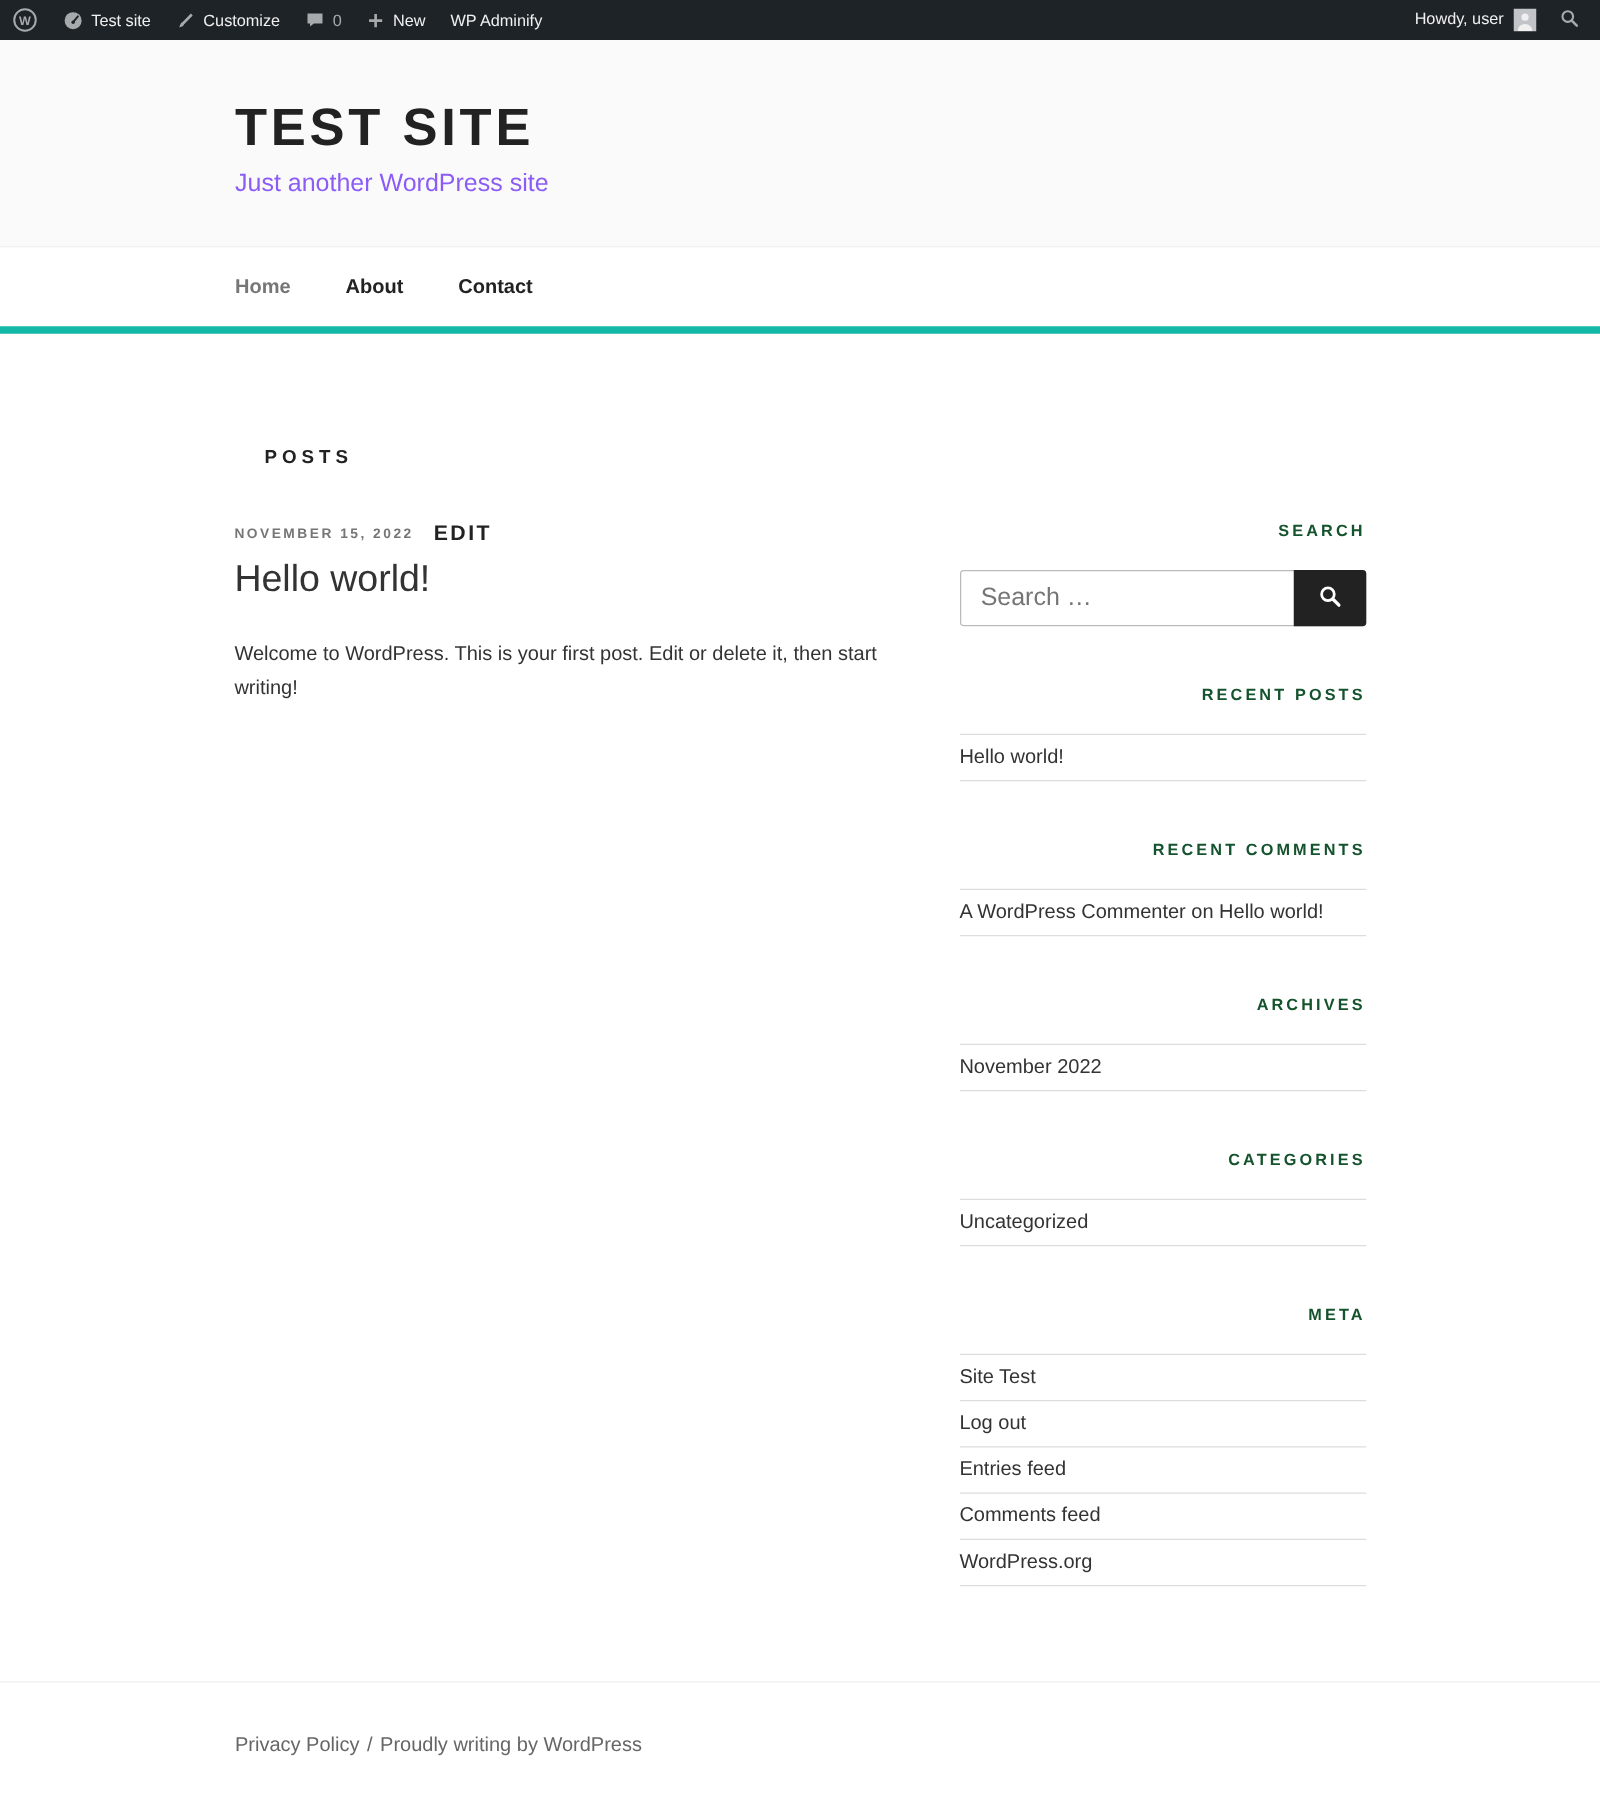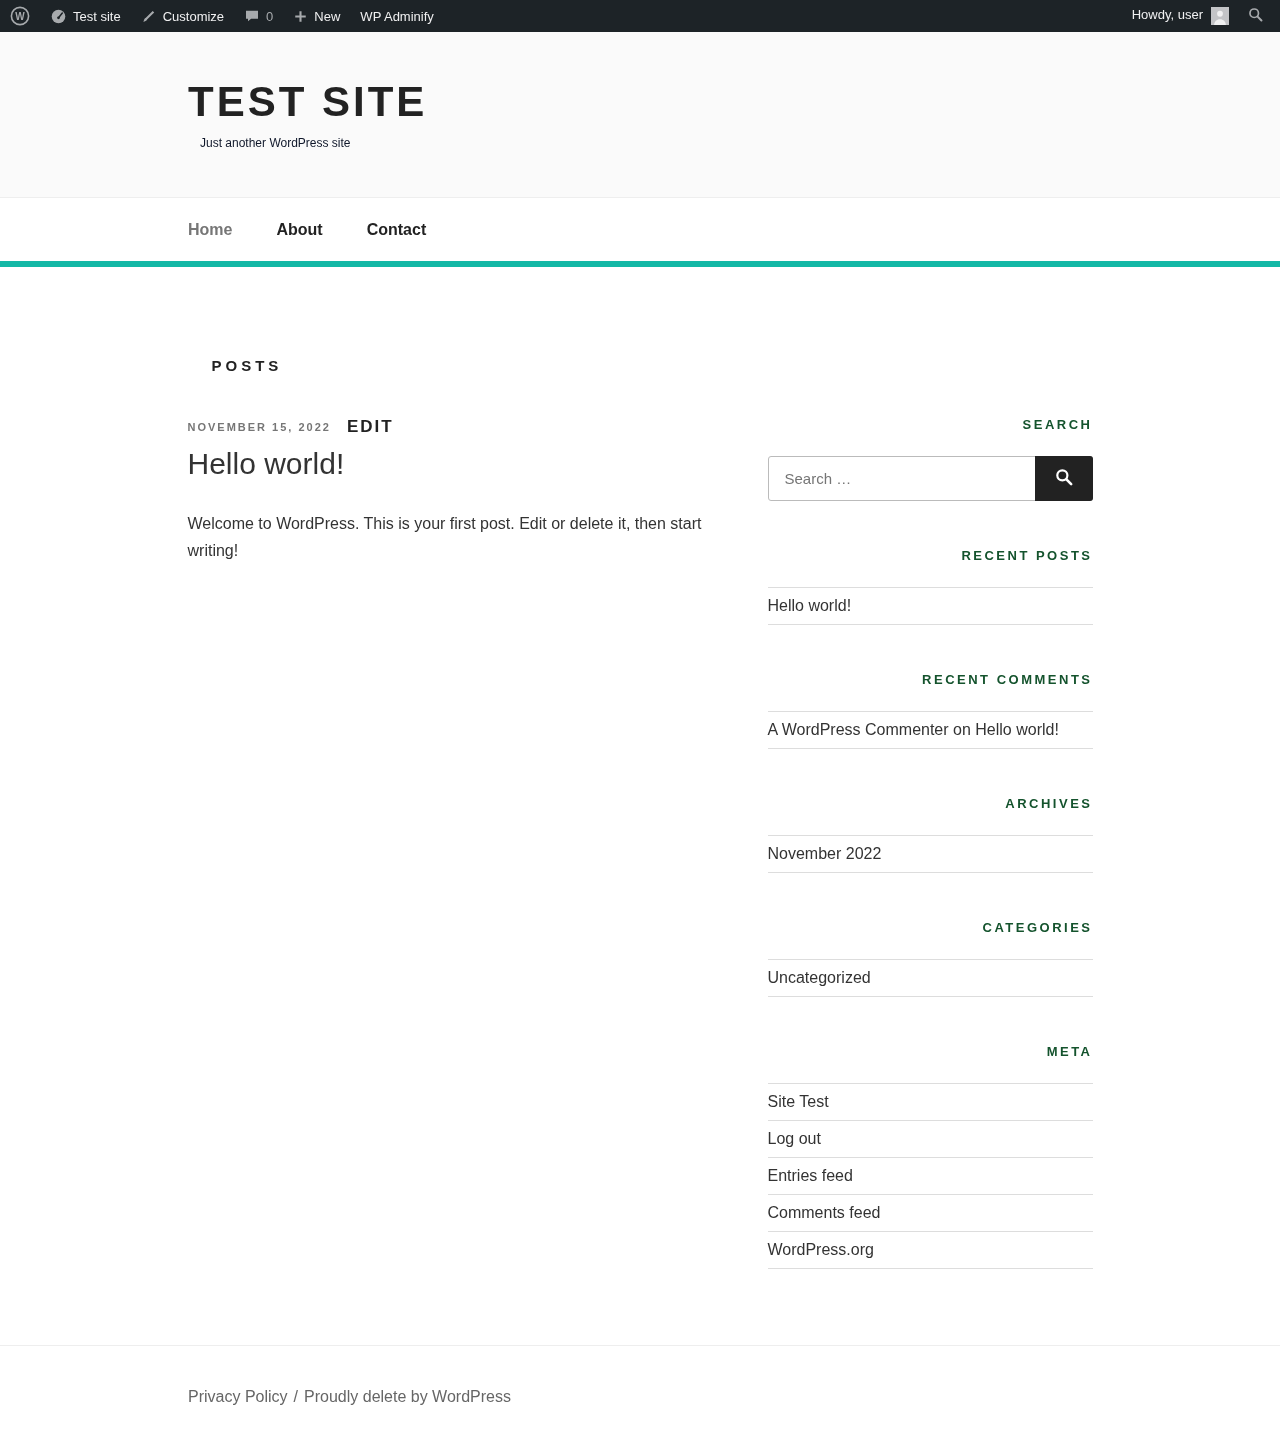--- a/index.html
+++ b/index.html
@@ -56,9 +56,8 @@
   }
   .site-tagline {
     margin-top: 10px;
-    font-size: 12px;
-    color: #0f172a;
-    margin-left: 12px;
+    font-size: 20px;
+    color: #8b5cf6;
   }
 
   

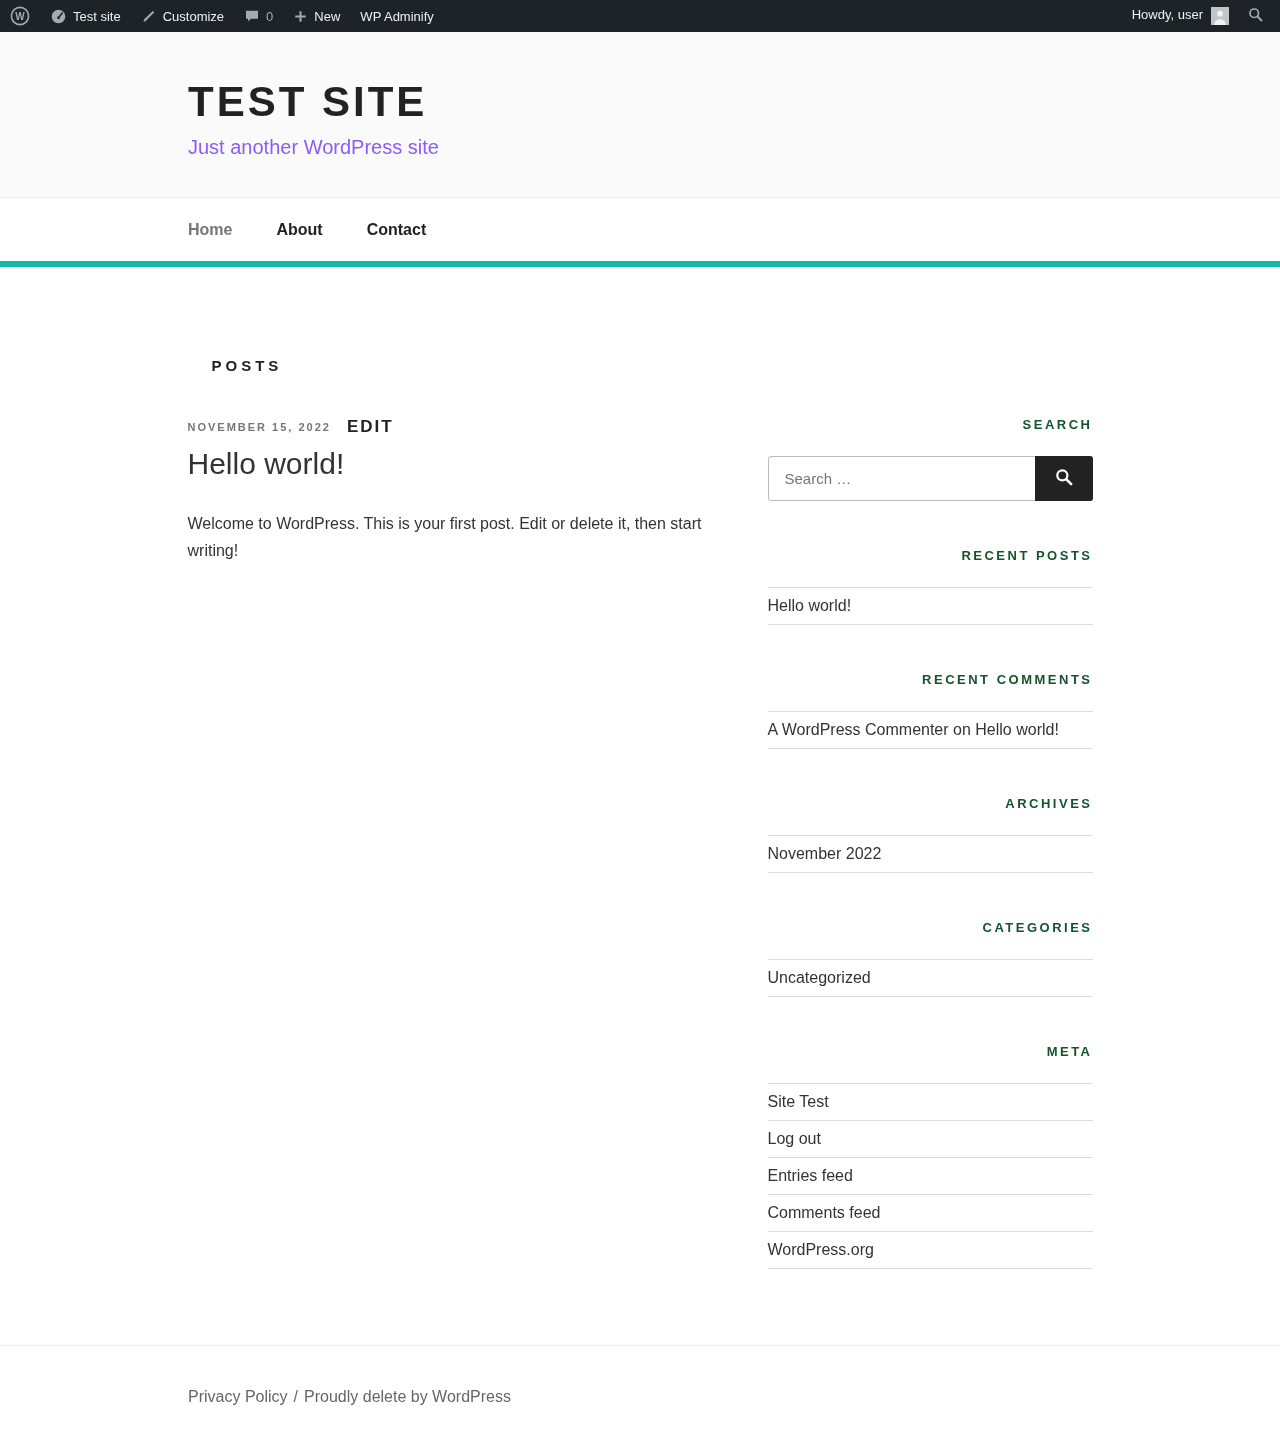--- a/index.html
+++ b/index.html
@@ -141,7 +141,7 @@
     border: 1px solid #bbb;
     border-radius: 3px;
     padding: 0 66px 0 16px;
-    font-size: 15px;
+    font-size: 20px;
     color: #333;
     font-family: "Liberation Sans", "DejaVu Sans", sans-serif;
     background: #fff;

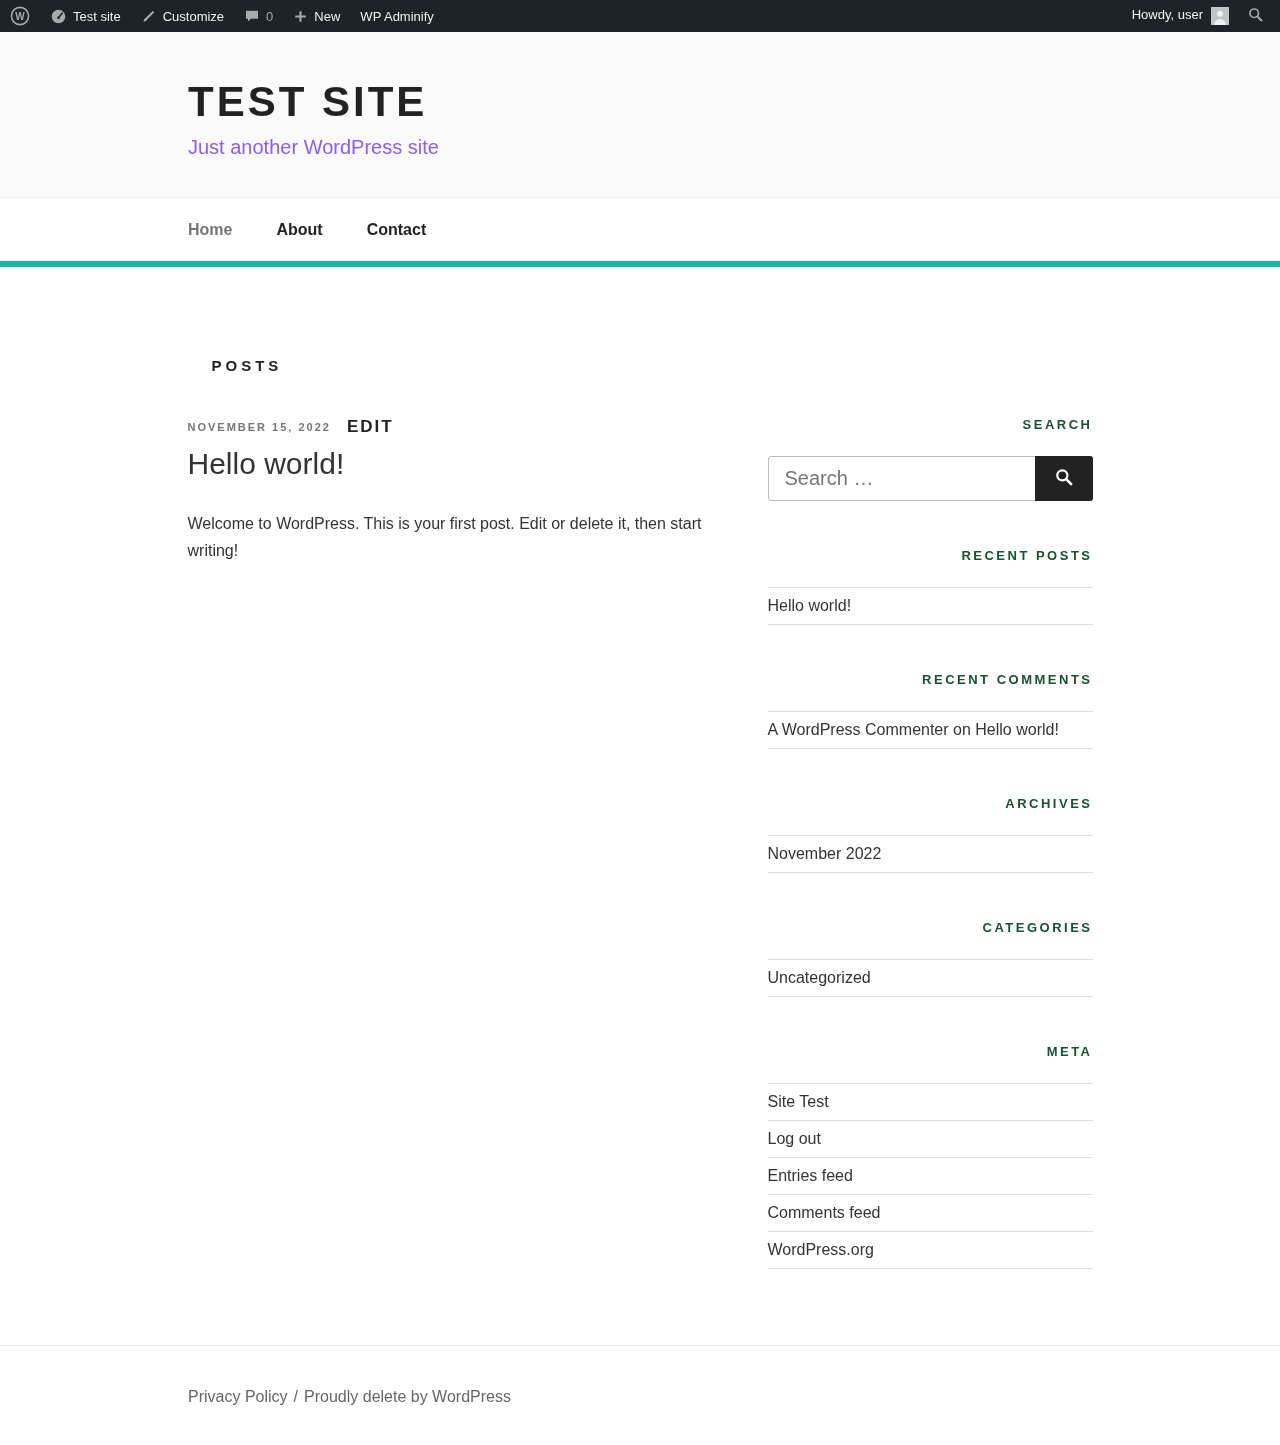--- a/index.html
+++ b/index.html
@@ -363,7 +363,7 @@
 </div>
 
 <footer class="site-footer">
-  <a>Privacy Policy</a><span class="footer-sep">/</span><a>Proudly delete by WordPress</a>
+  <a>Privacy Policy</a><span class="footer-sep">/</span><a>Proudly writing by WordPress</a>
 </footer>
 
 </body></html>

